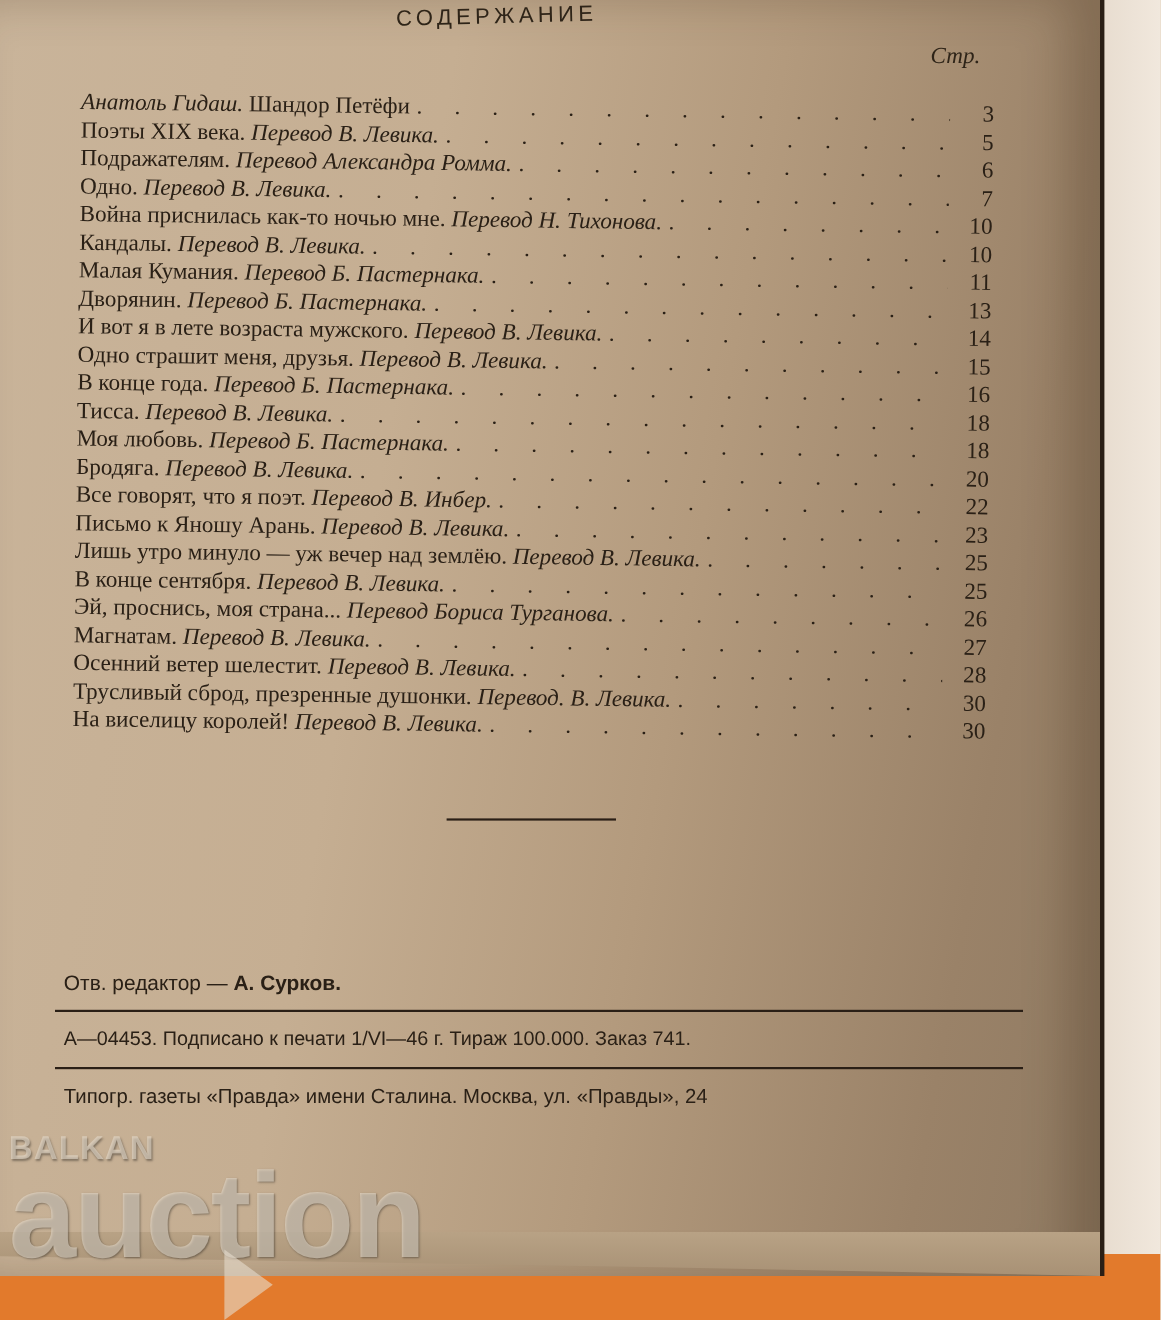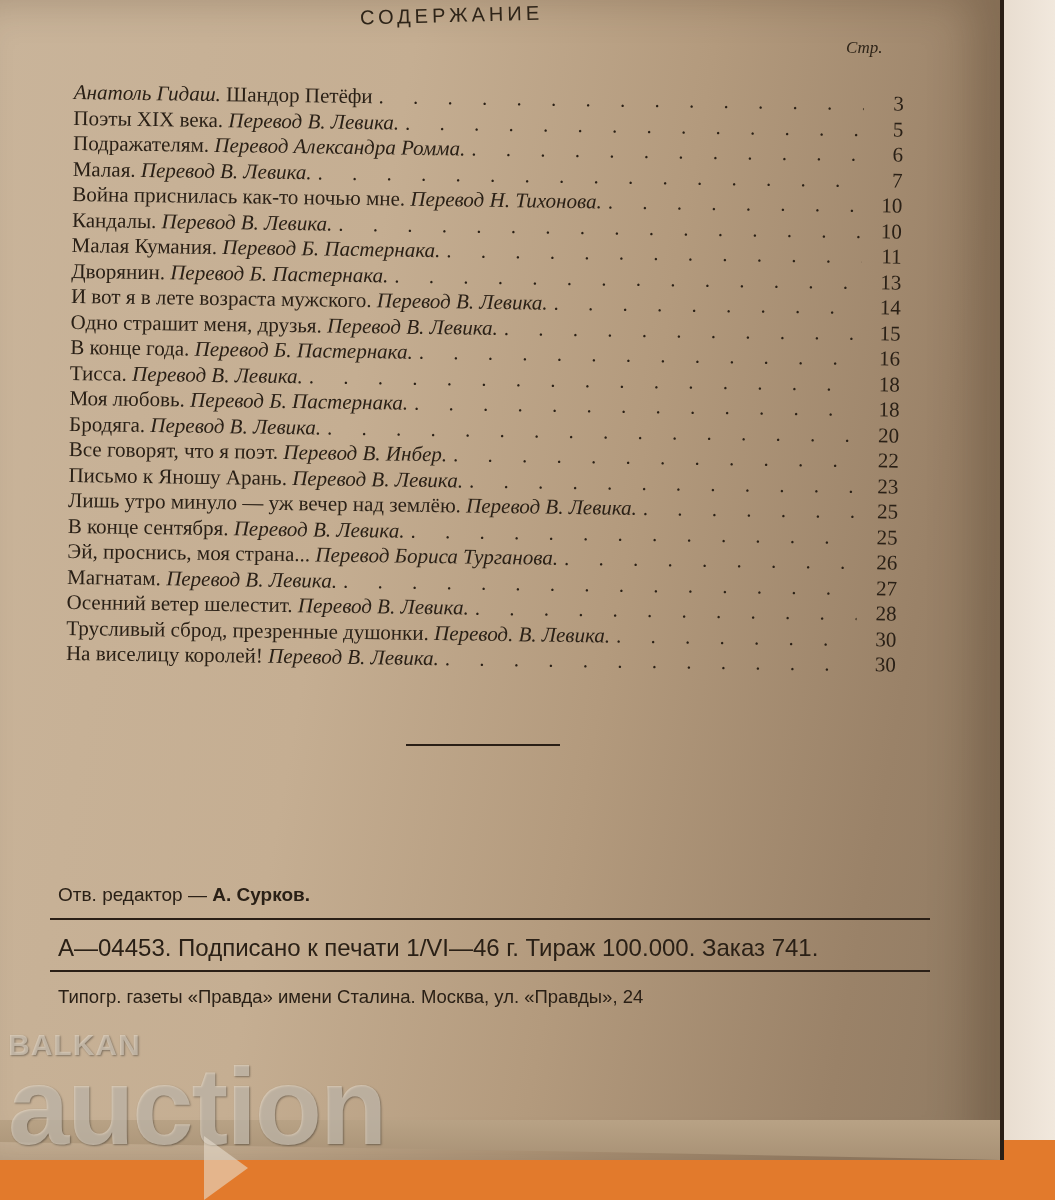--- a/index.html
+++ b/index.html
@@ -35,7 +35,7 @@
   }
   .page-col-label {
     position: absolute; left: 846px; top: 38px;
-    font-style: italic; font-size: 17px; color: #2e2418;
+    font-style: italic; font-size: 21px; color: #2e2418;
   }
   .toc {
     position: absolute; left: 74px; top: 80px; width: 830px;

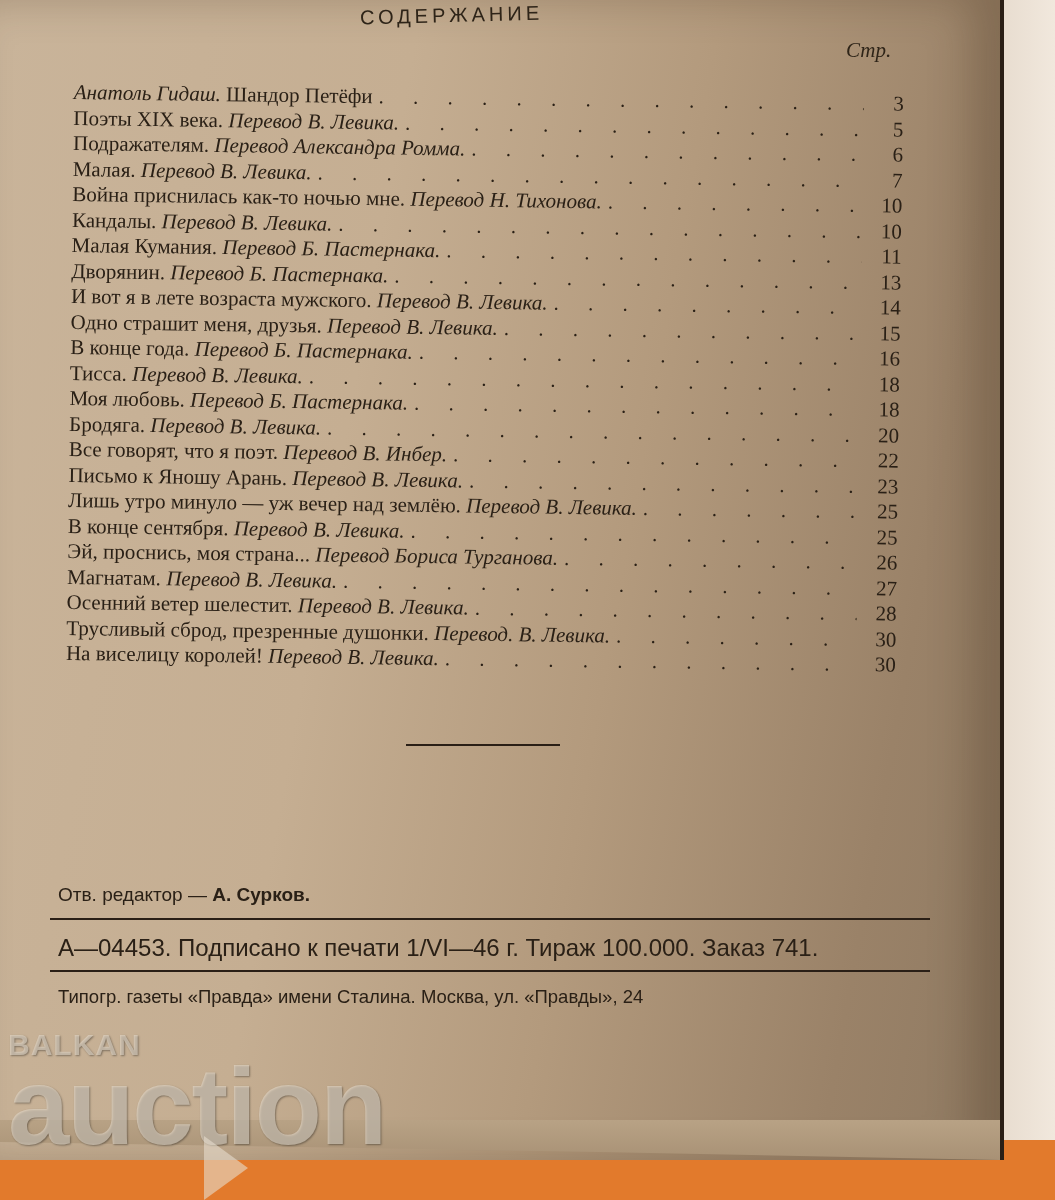--- a/index.html
+++ b/index.html
@@ -108,7 +108,7 @@
         <span class="toc-page">6</span>
       </div>
       <div class="toc-row">
-        <span class="toc-title"><span>Малая. </span><span class="it">Перевод В. Левика.</span></span>
+        <span class="toc-title"><span>Одно. </span><span class="it">Перевод В. Левика.</span></span>
         <span class="toc-dots"></span>
         <span class="toc-page">7</span>
       </div>

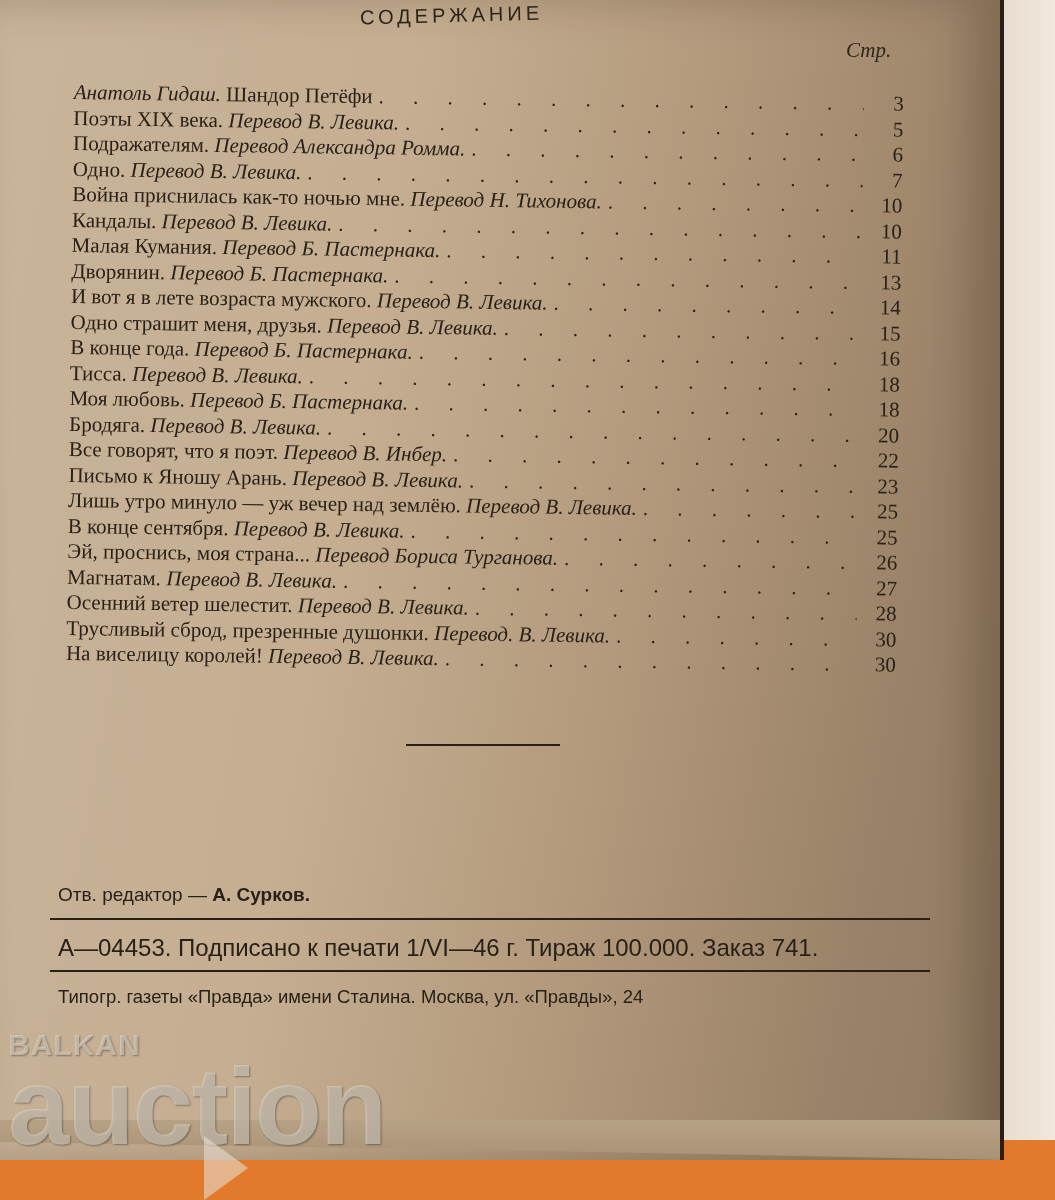--- a/index.html
+++ b/index.html
@@ -64,7 +64,7 @@
   .imprint-editor { top: 884px; }
   .imprint-editor b { font-weight: bold; }
   .imprint-line { position: absolute; left: 50px; width: 880px; height: 2px; background: #2a1f16; }
-  .imprint-order { top: 934px; font-size: 24px; }
+  .imprint-order { top: 934px; font-size: 18px; }
   .imprint-print { top: 986px; font-size: 18.5px; }
   .watermark {
     position: absolute; left: 8px; top: 1000px; color: rgba(230,220,205,0.6);

